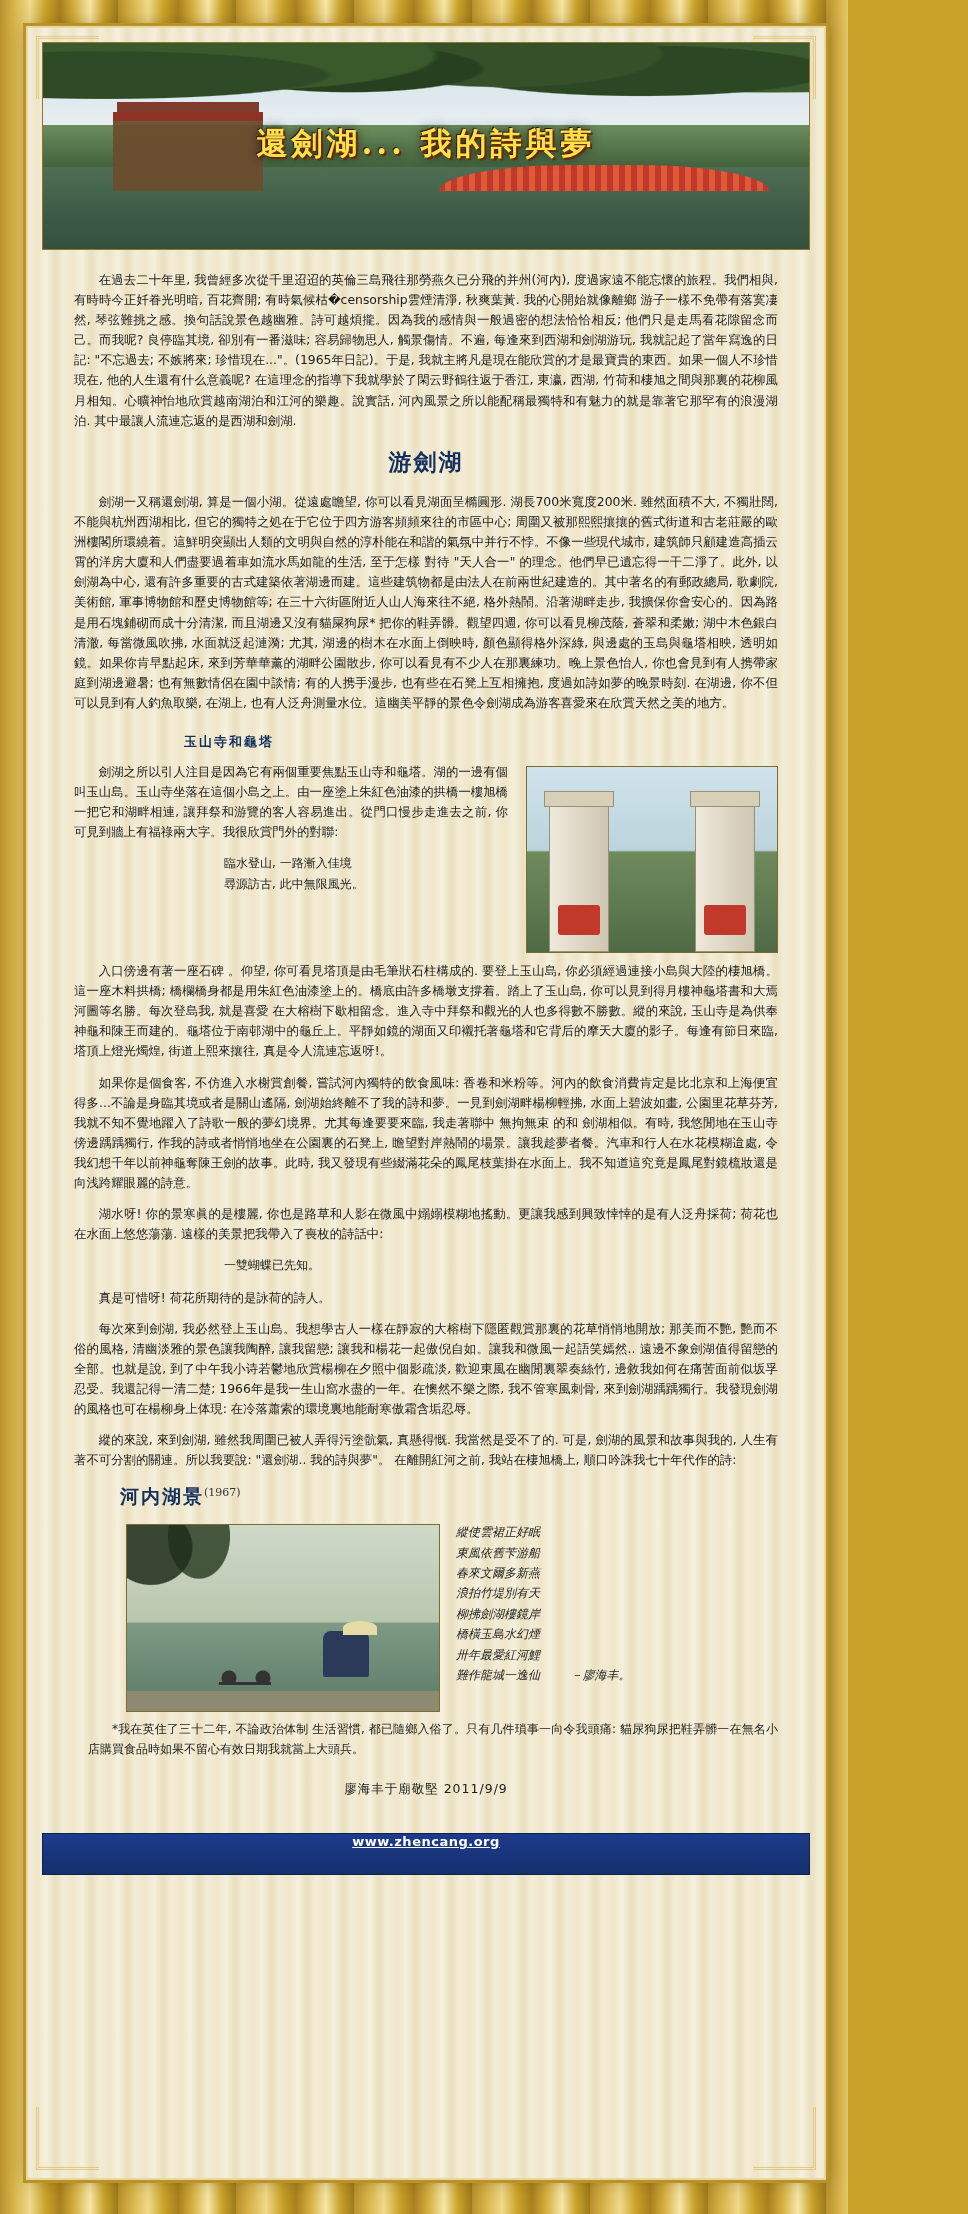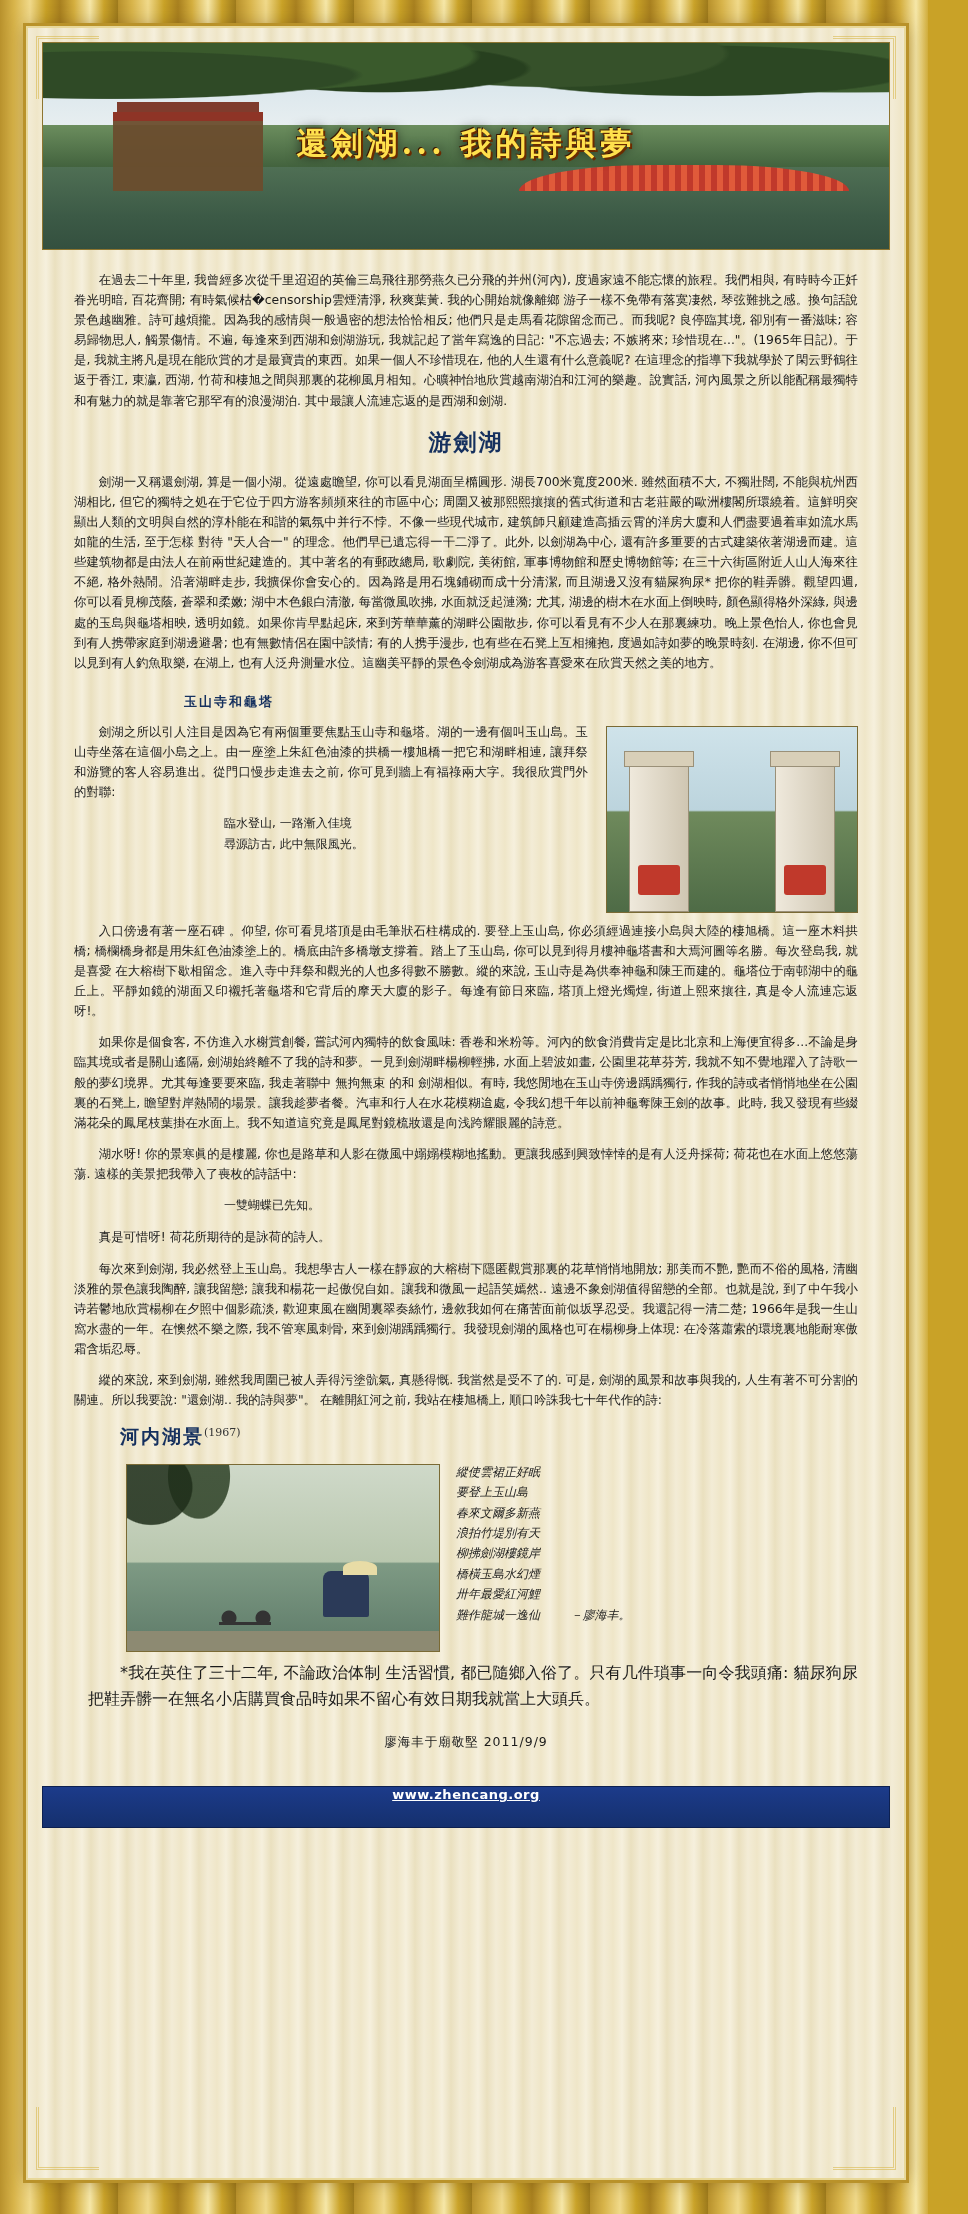--- a/index.html
+++ b/index.html
@@ -13,7 +13,7 @@
   }
   .page {
     position: relative;
-    width: 928px;
+    width: 848px;
     min-height: 2214px;
     box-sizing: border-box;
     background:

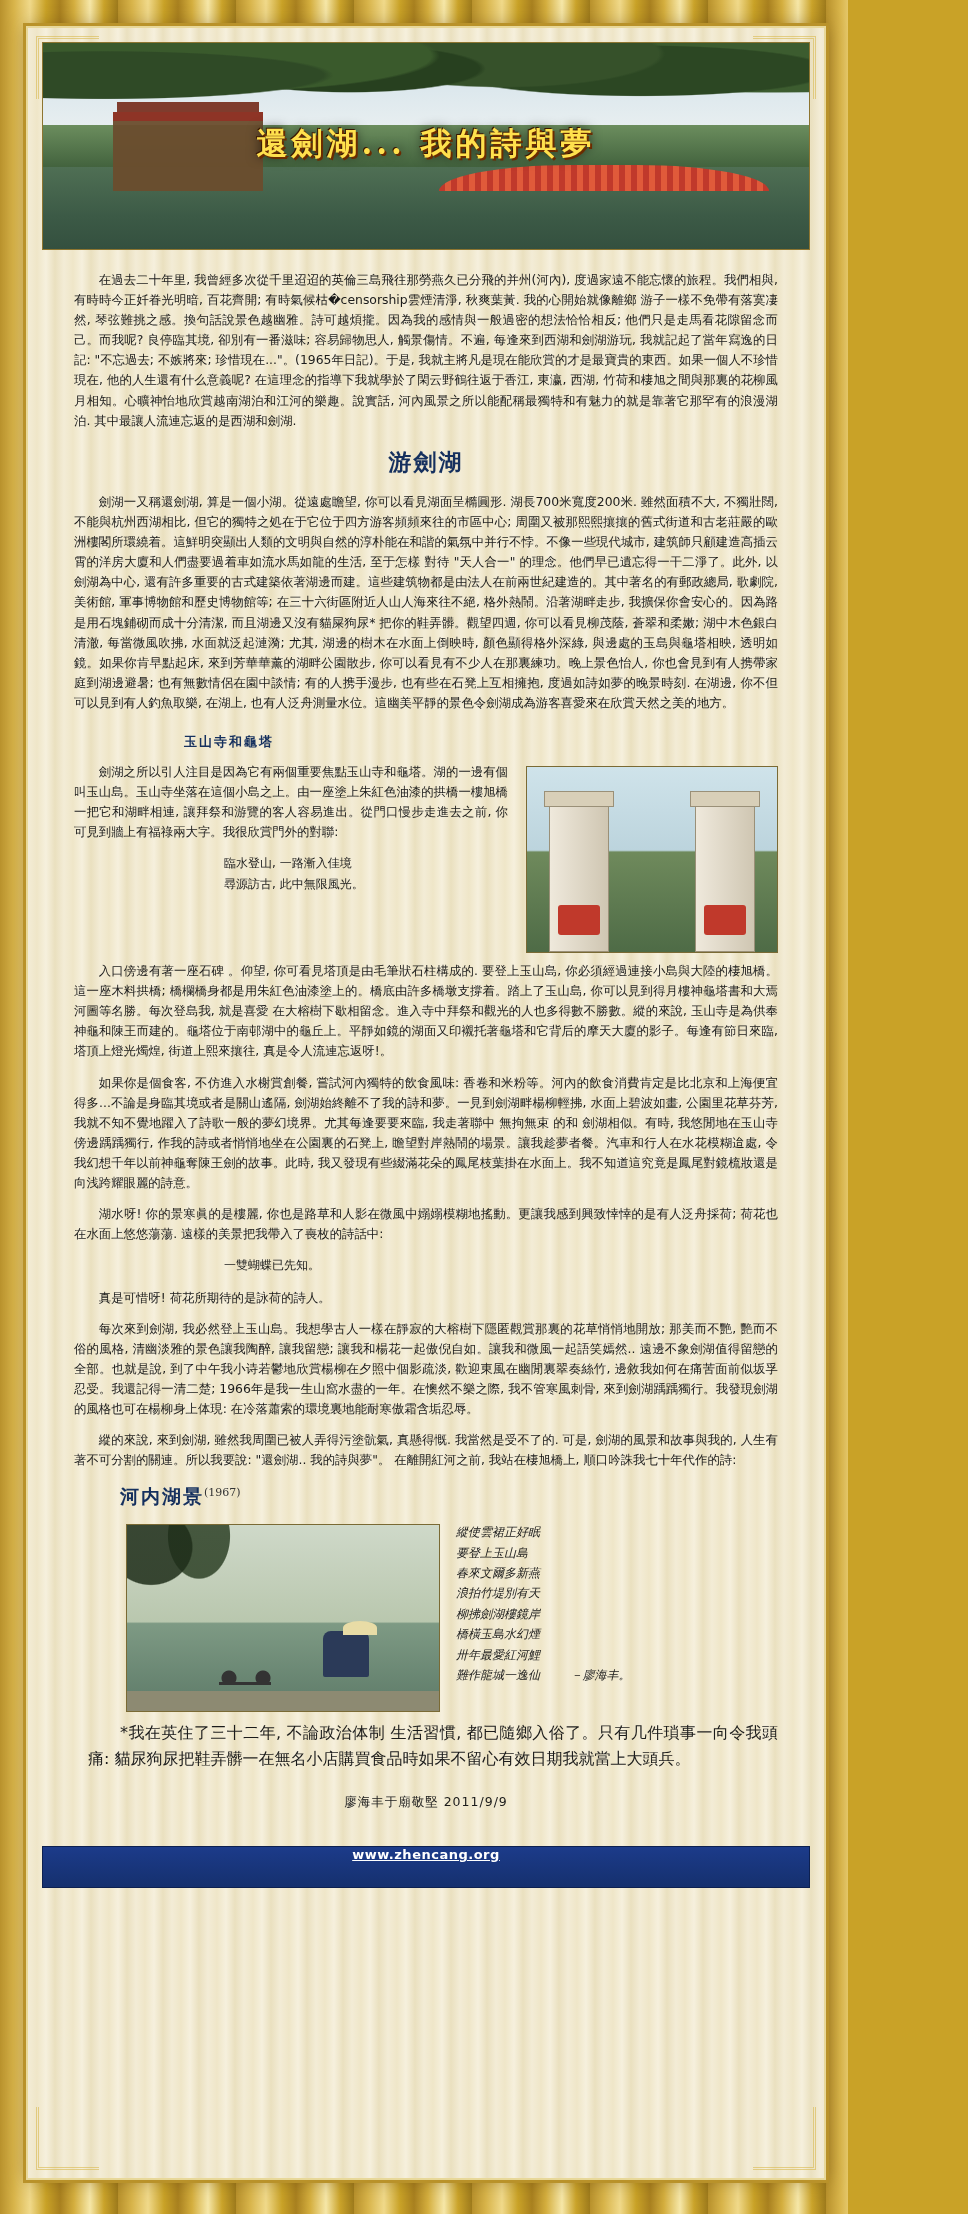--- a/index.html
+++ b/index.html
@@ -323,7 +323,7 @@
         </div>
         <div class="verse" style="margin-left:60px;font-style:italic;">
           <div>縱使雲裙正好眠</div>
-          <div>要登上玉山島</div>
+          <div>東風依舊苄游船</div>
           <div>春來文爾多新燕</div>
           <div>浪拍竹堤別有天</div>
           <div>柳拂劍湖樓鏡岸</div>

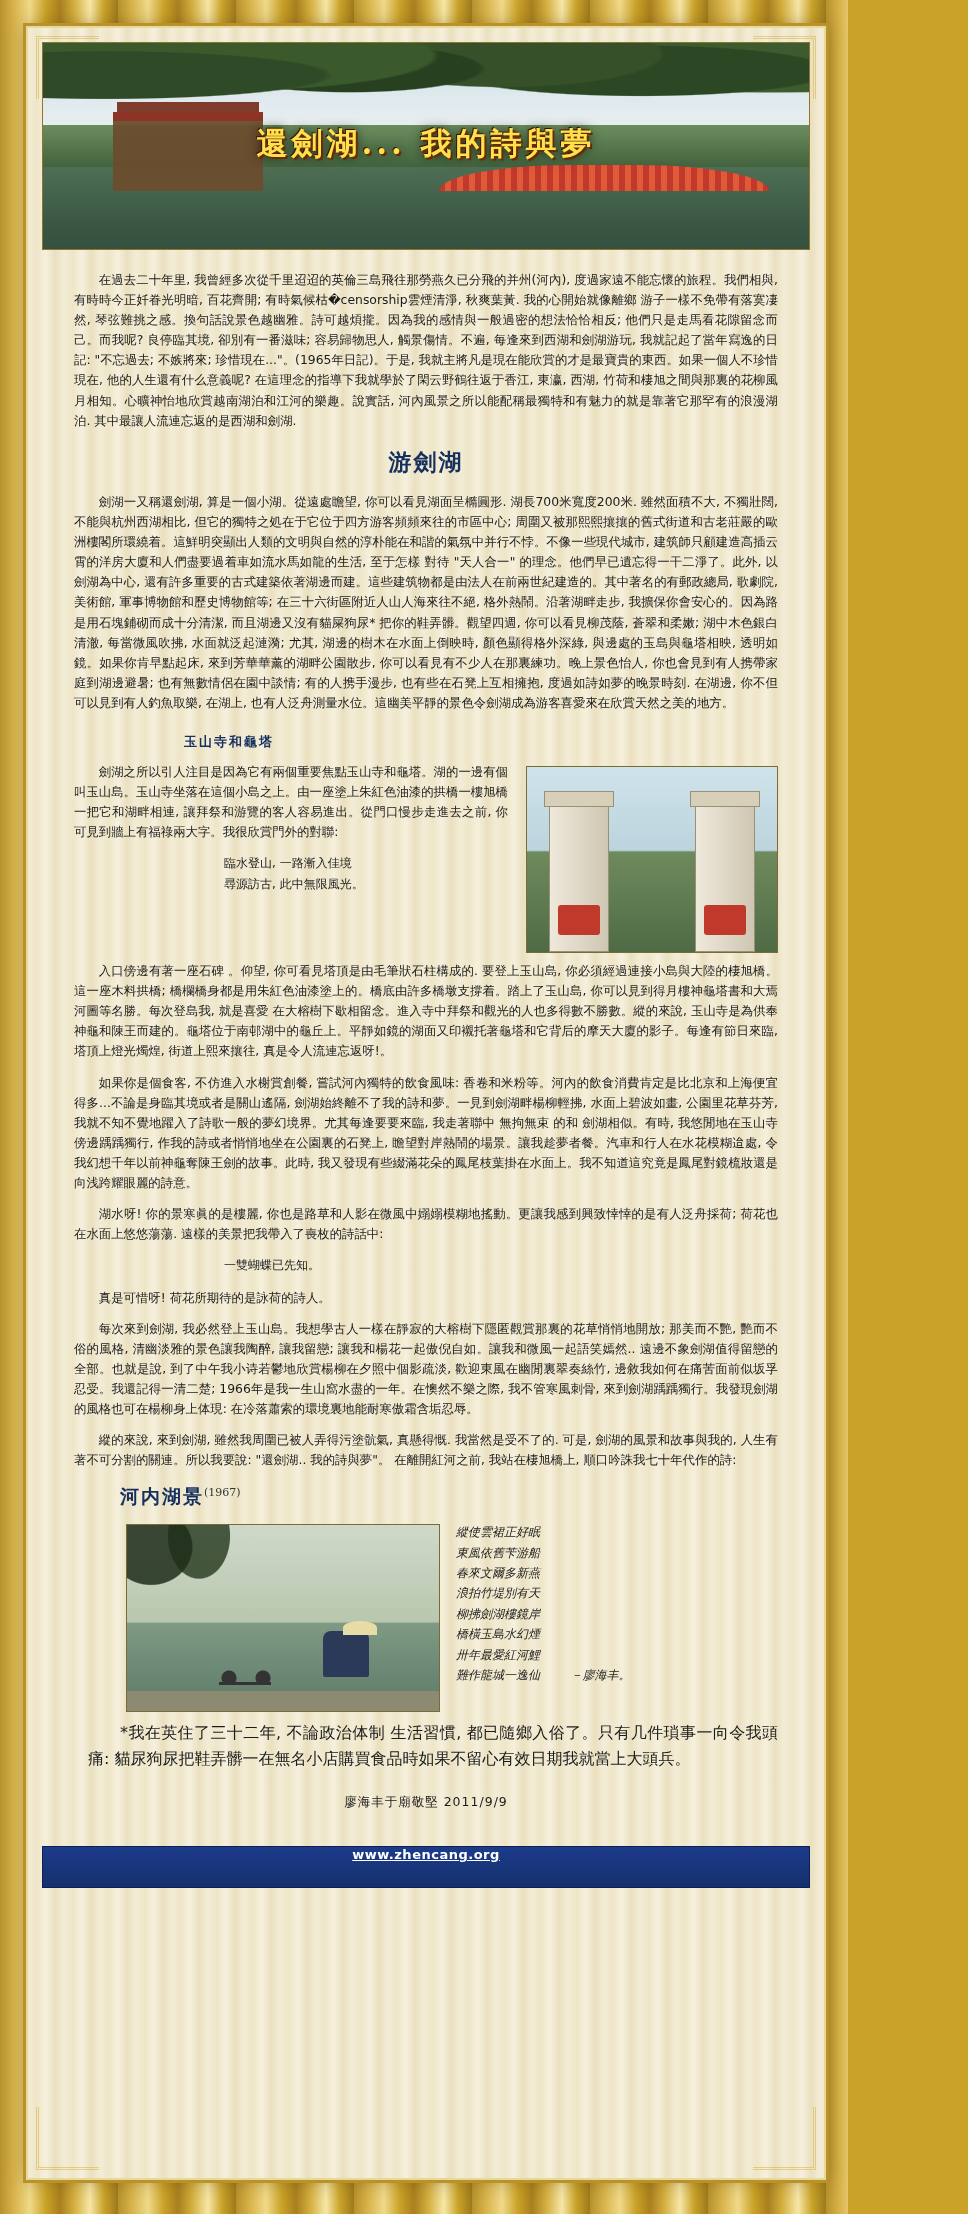--- a/index.html
+++ b/index.html
@@ -220,7 +220,7 @@
 
   .footnote {
     margin: 14px 0 8px 0;
-    font-size: 16px;
+    font-size: 12px;
     text-indent: 0;
     padding-left: 14px;
   }

